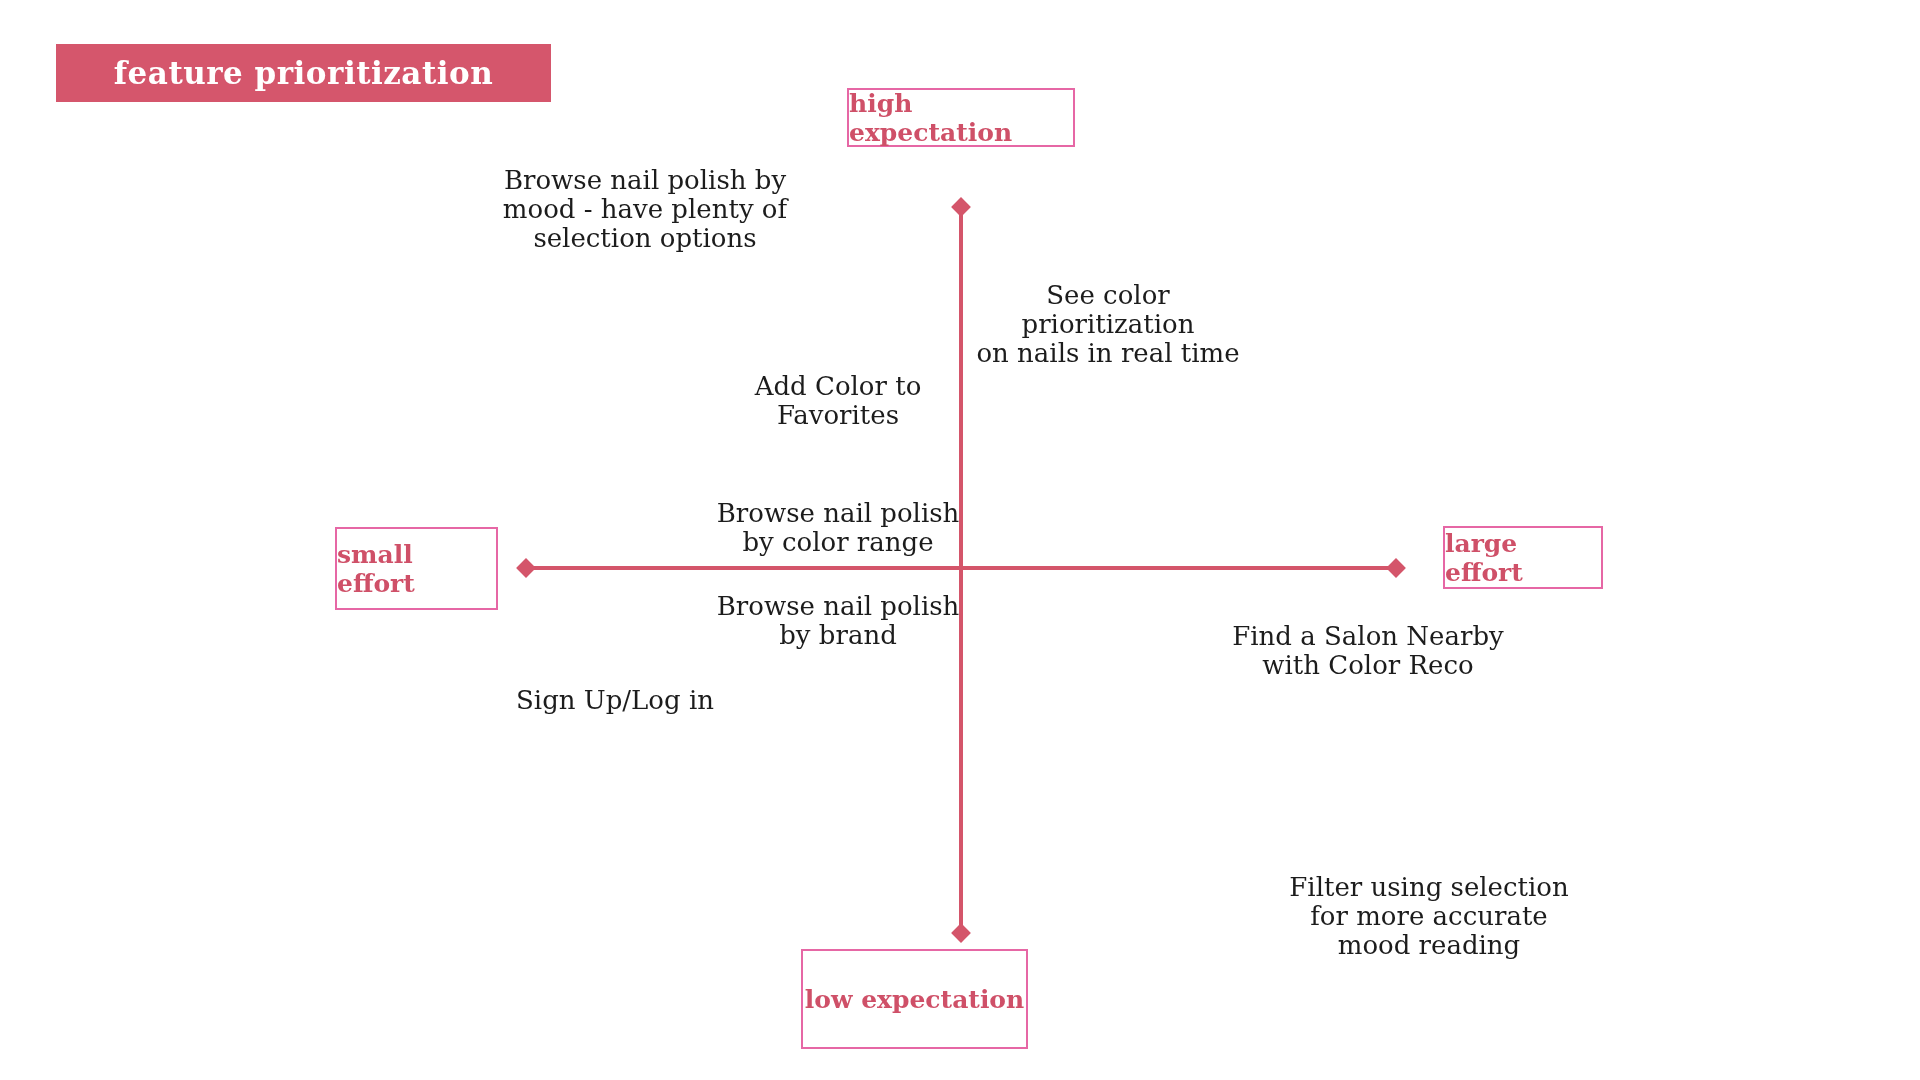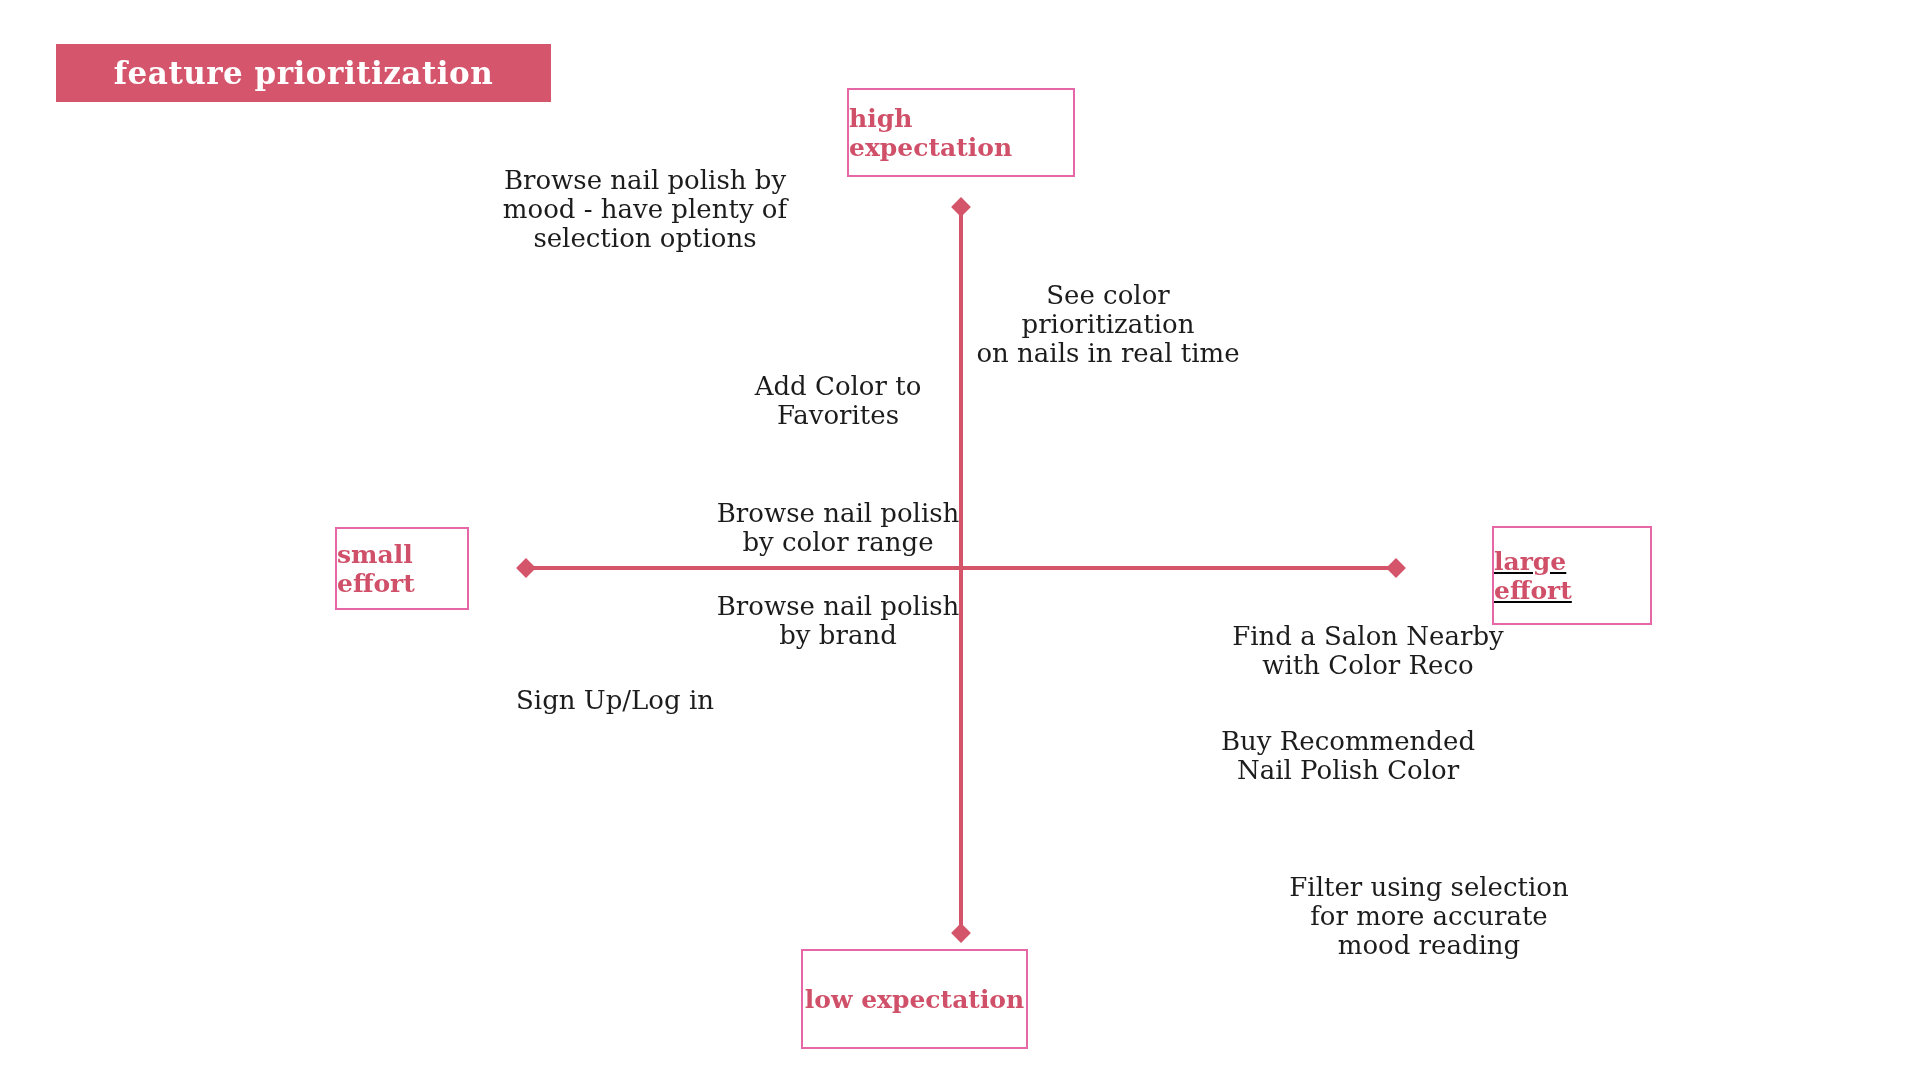--- a/index.html
+++ b/index.html
@@ -62,7 +62,7 @@
     font-size: 25px;
     font-weight: bold;
   }
-  .axis-box.top    { left: 847px;  top: 88px;  width: 228px; height: 89px; }
+  .axis-box.top    { left: 847px;  top: 88px;  width: 228px; height: 59px; }
   .axis-box.bottom { left: 801px;  top: 949px; width: 227px; height: 100px; }
   .axis-box.left   { left: 335px;  top: 527px; width: 134px; height: 83px; }
   .axis-box.right  { left: 1492px; top: 526px; width: 160px; height: 99px; text-decoration: underline; }

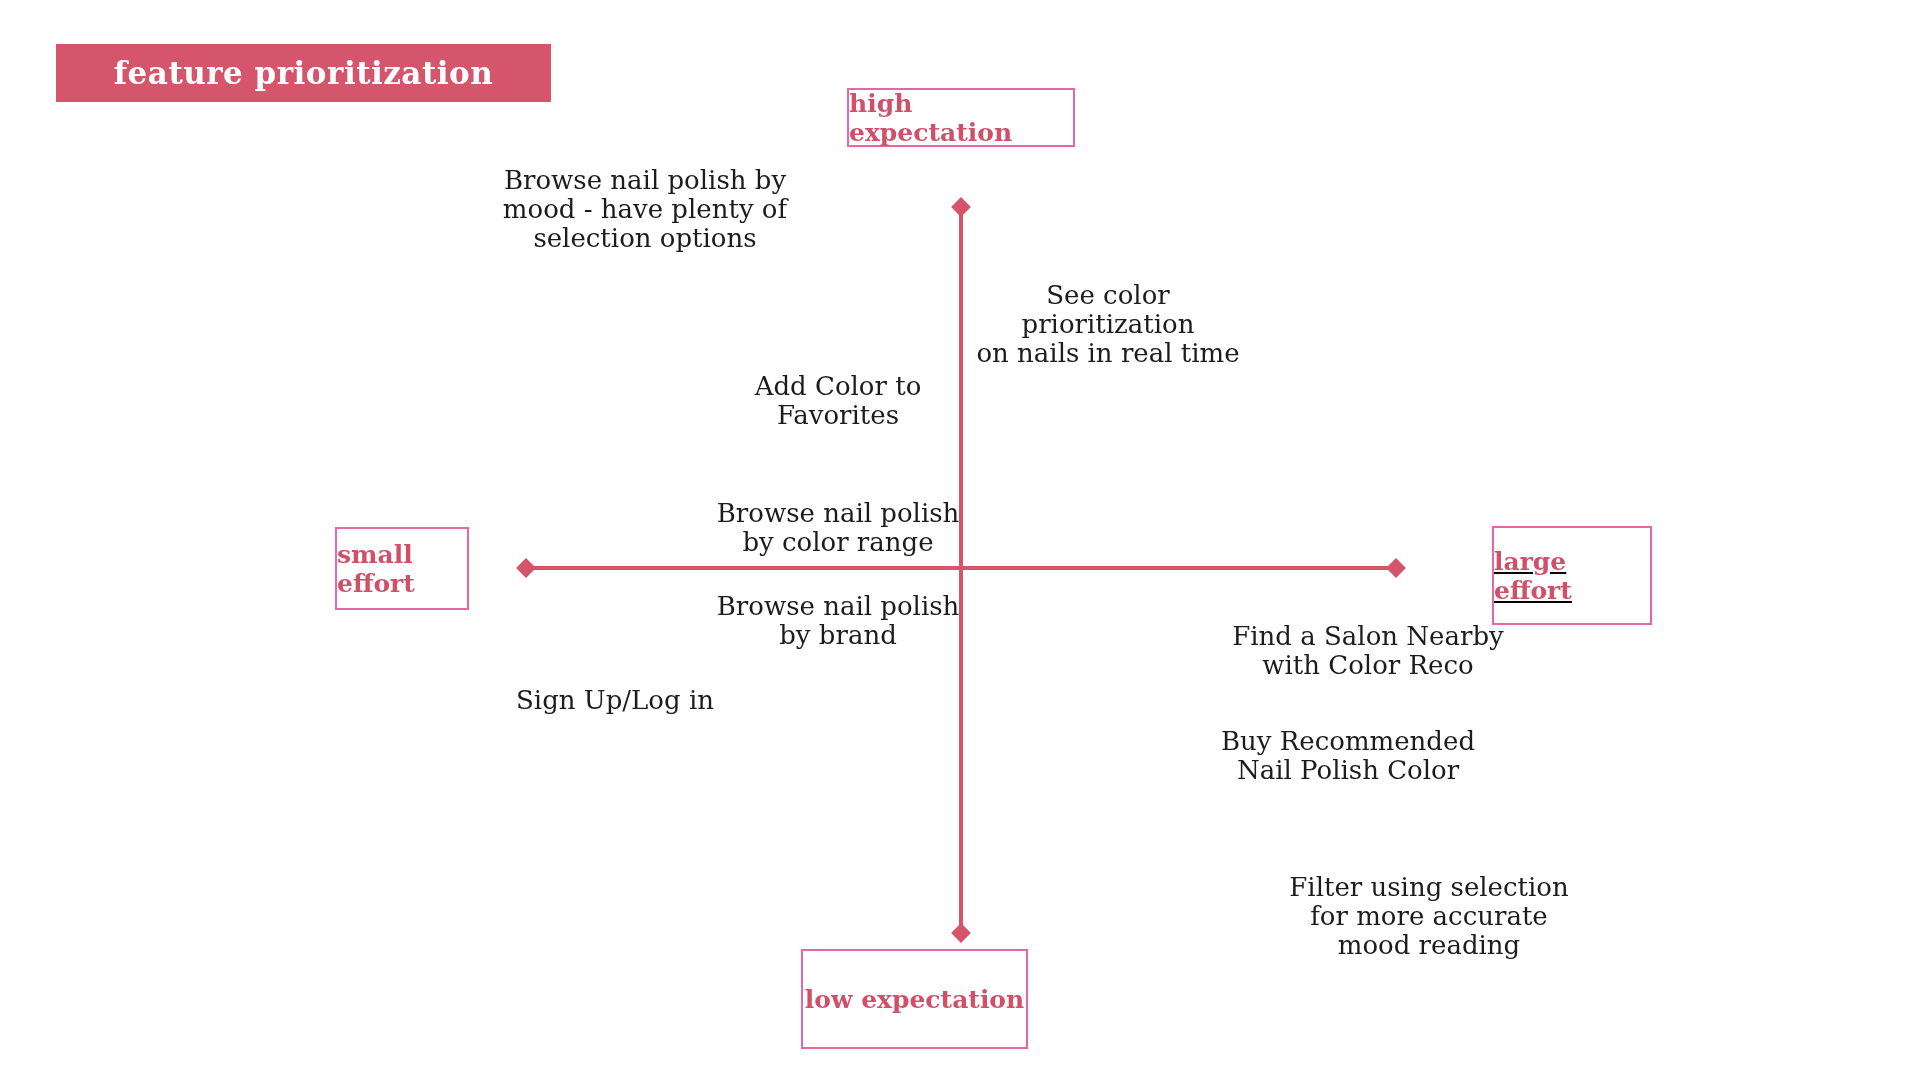--- a/index.html
+++ b/index.html
@@ -64,7 +64,7 @@
   }
   .axis-box.top    { left: 847px;  top: 88px;  width: 228px; height: 59px; }
   .axis-box.bottom { left: 801px;  top: 949px; width: 227px; height: 100px; }
-  .axis-box.left   { left: 335px;  top: 527px; width: 134px; height: 83px; }
+  .axis-box.left   { left: 335px;  top: 527px; width: 163px; height: 83px; }
   .axis-box.right  { left: 1492px; top: 526px; width: 160px; height: 99px; text-decoration: underline; }
 
   

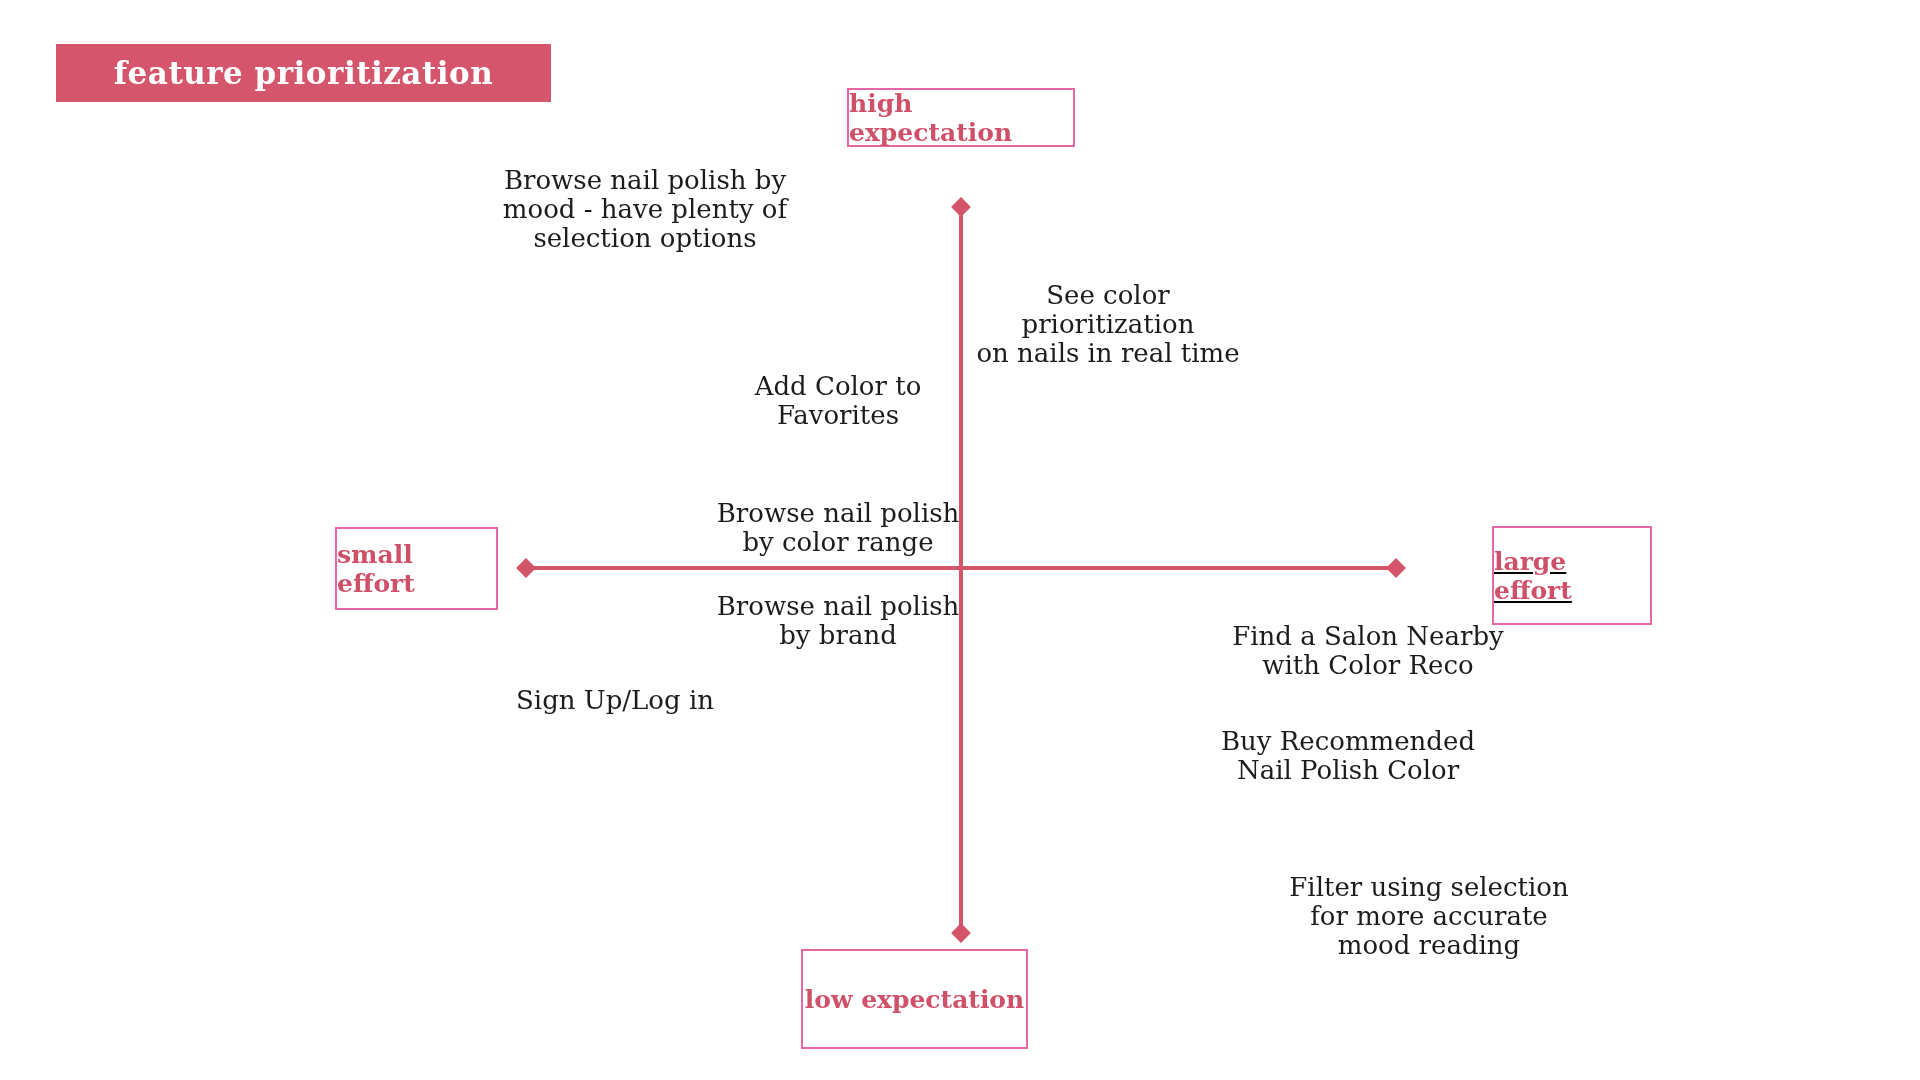--- a/index.html
+++ b/index.html
@@ -65,7 +65,7 @@
   .axis-box.top    { left: 847px;  top: 88px;  width: 228px; height: 59px; }
   .axis-box.bottom { left: 801px;  top: 949px; width: 227px; height: 100px; }
   .axis-box.left   { left: 335px;  top: 527px; width: 163px; height: 83px; }
-  .axis-box.right  { left: 1492px; top: 526px; width: 160px; height: 99px; text-decoration: underline; }
+  .axis-box.right  { left: 1443px; top: 526px; width: 160px; height: 63px; }
 
   
   .item {

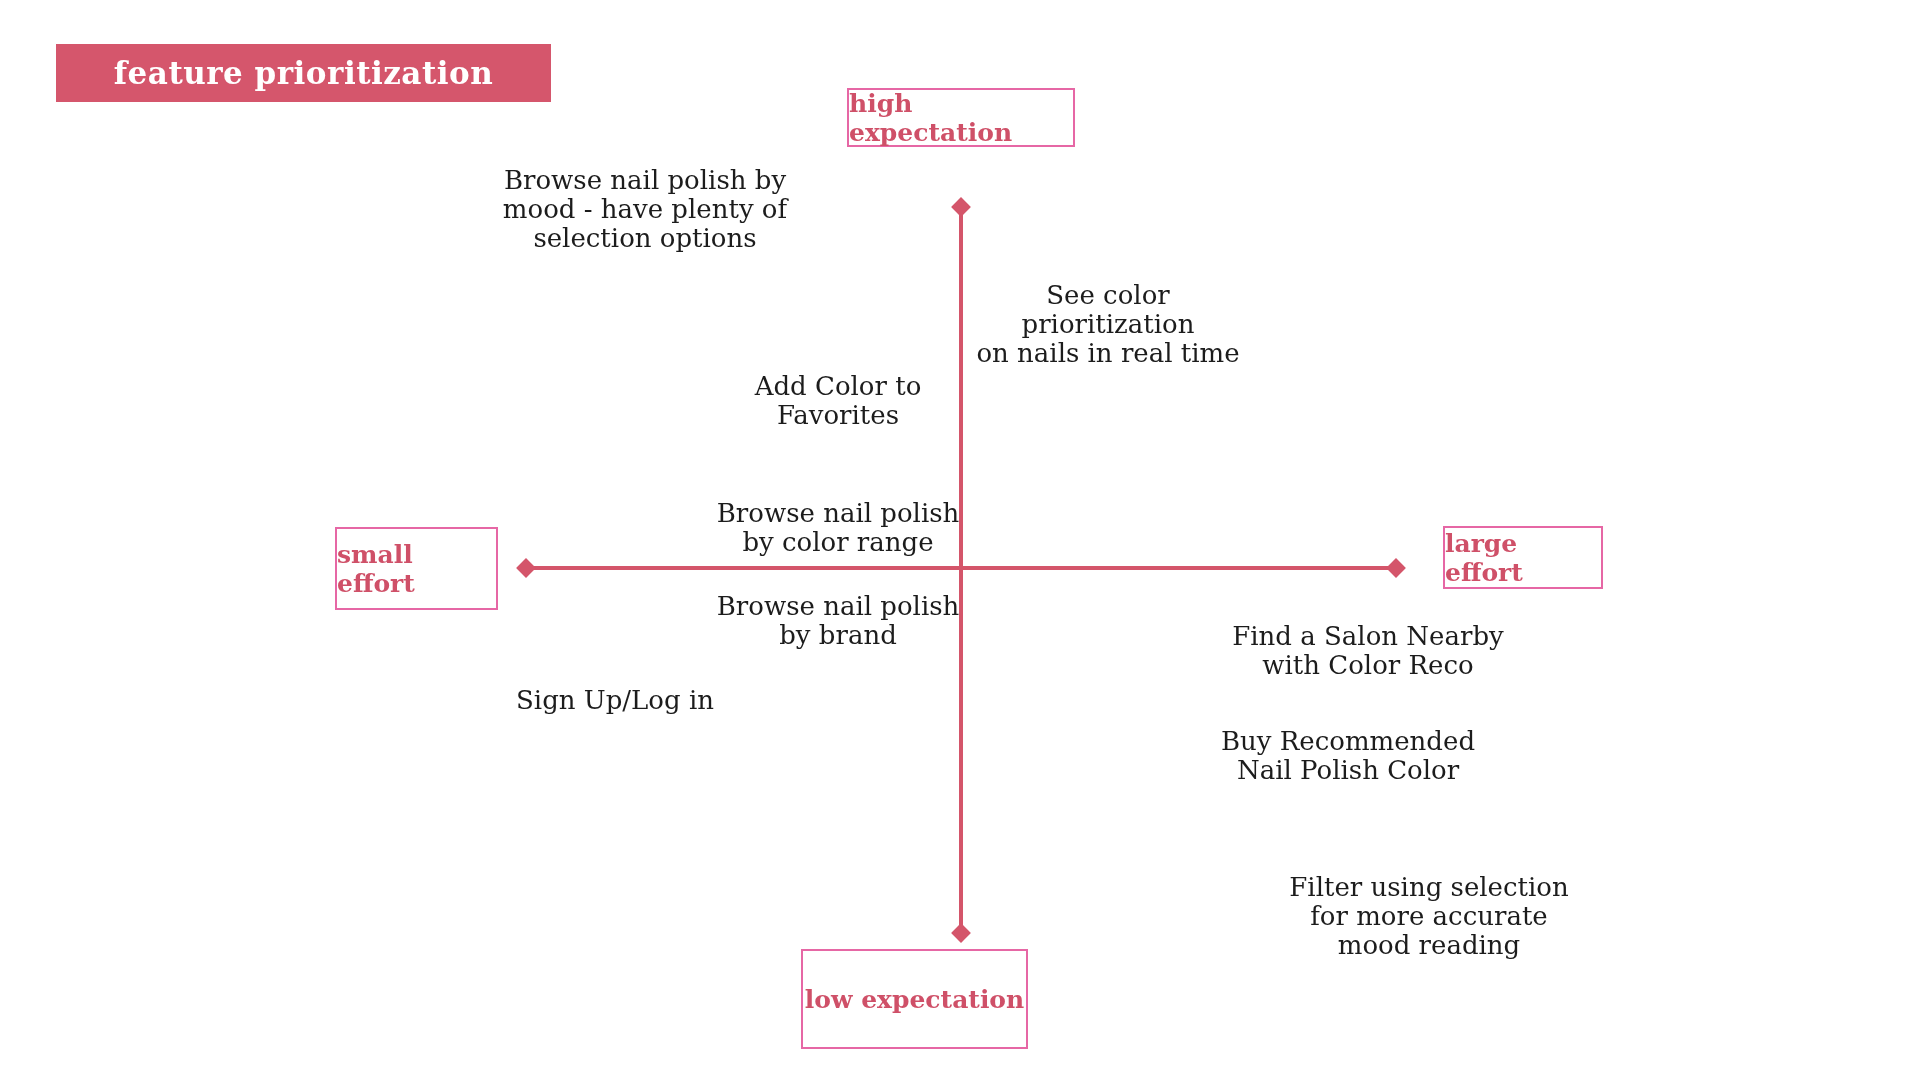--- a/index.html
+++ b/index.html
@@ -133,8 +133,6 @@
   <div class="item i6">Sign Up/Log in</div>
   <div class="item i7">Find a Salon Nearby
 with Color Reco</div>
-  <div class="item i8">Buy Recommended
-Nail Polish Color</div>
   <div class="item i9">Filter using selection
 for more accurate
 mood reading</div>

